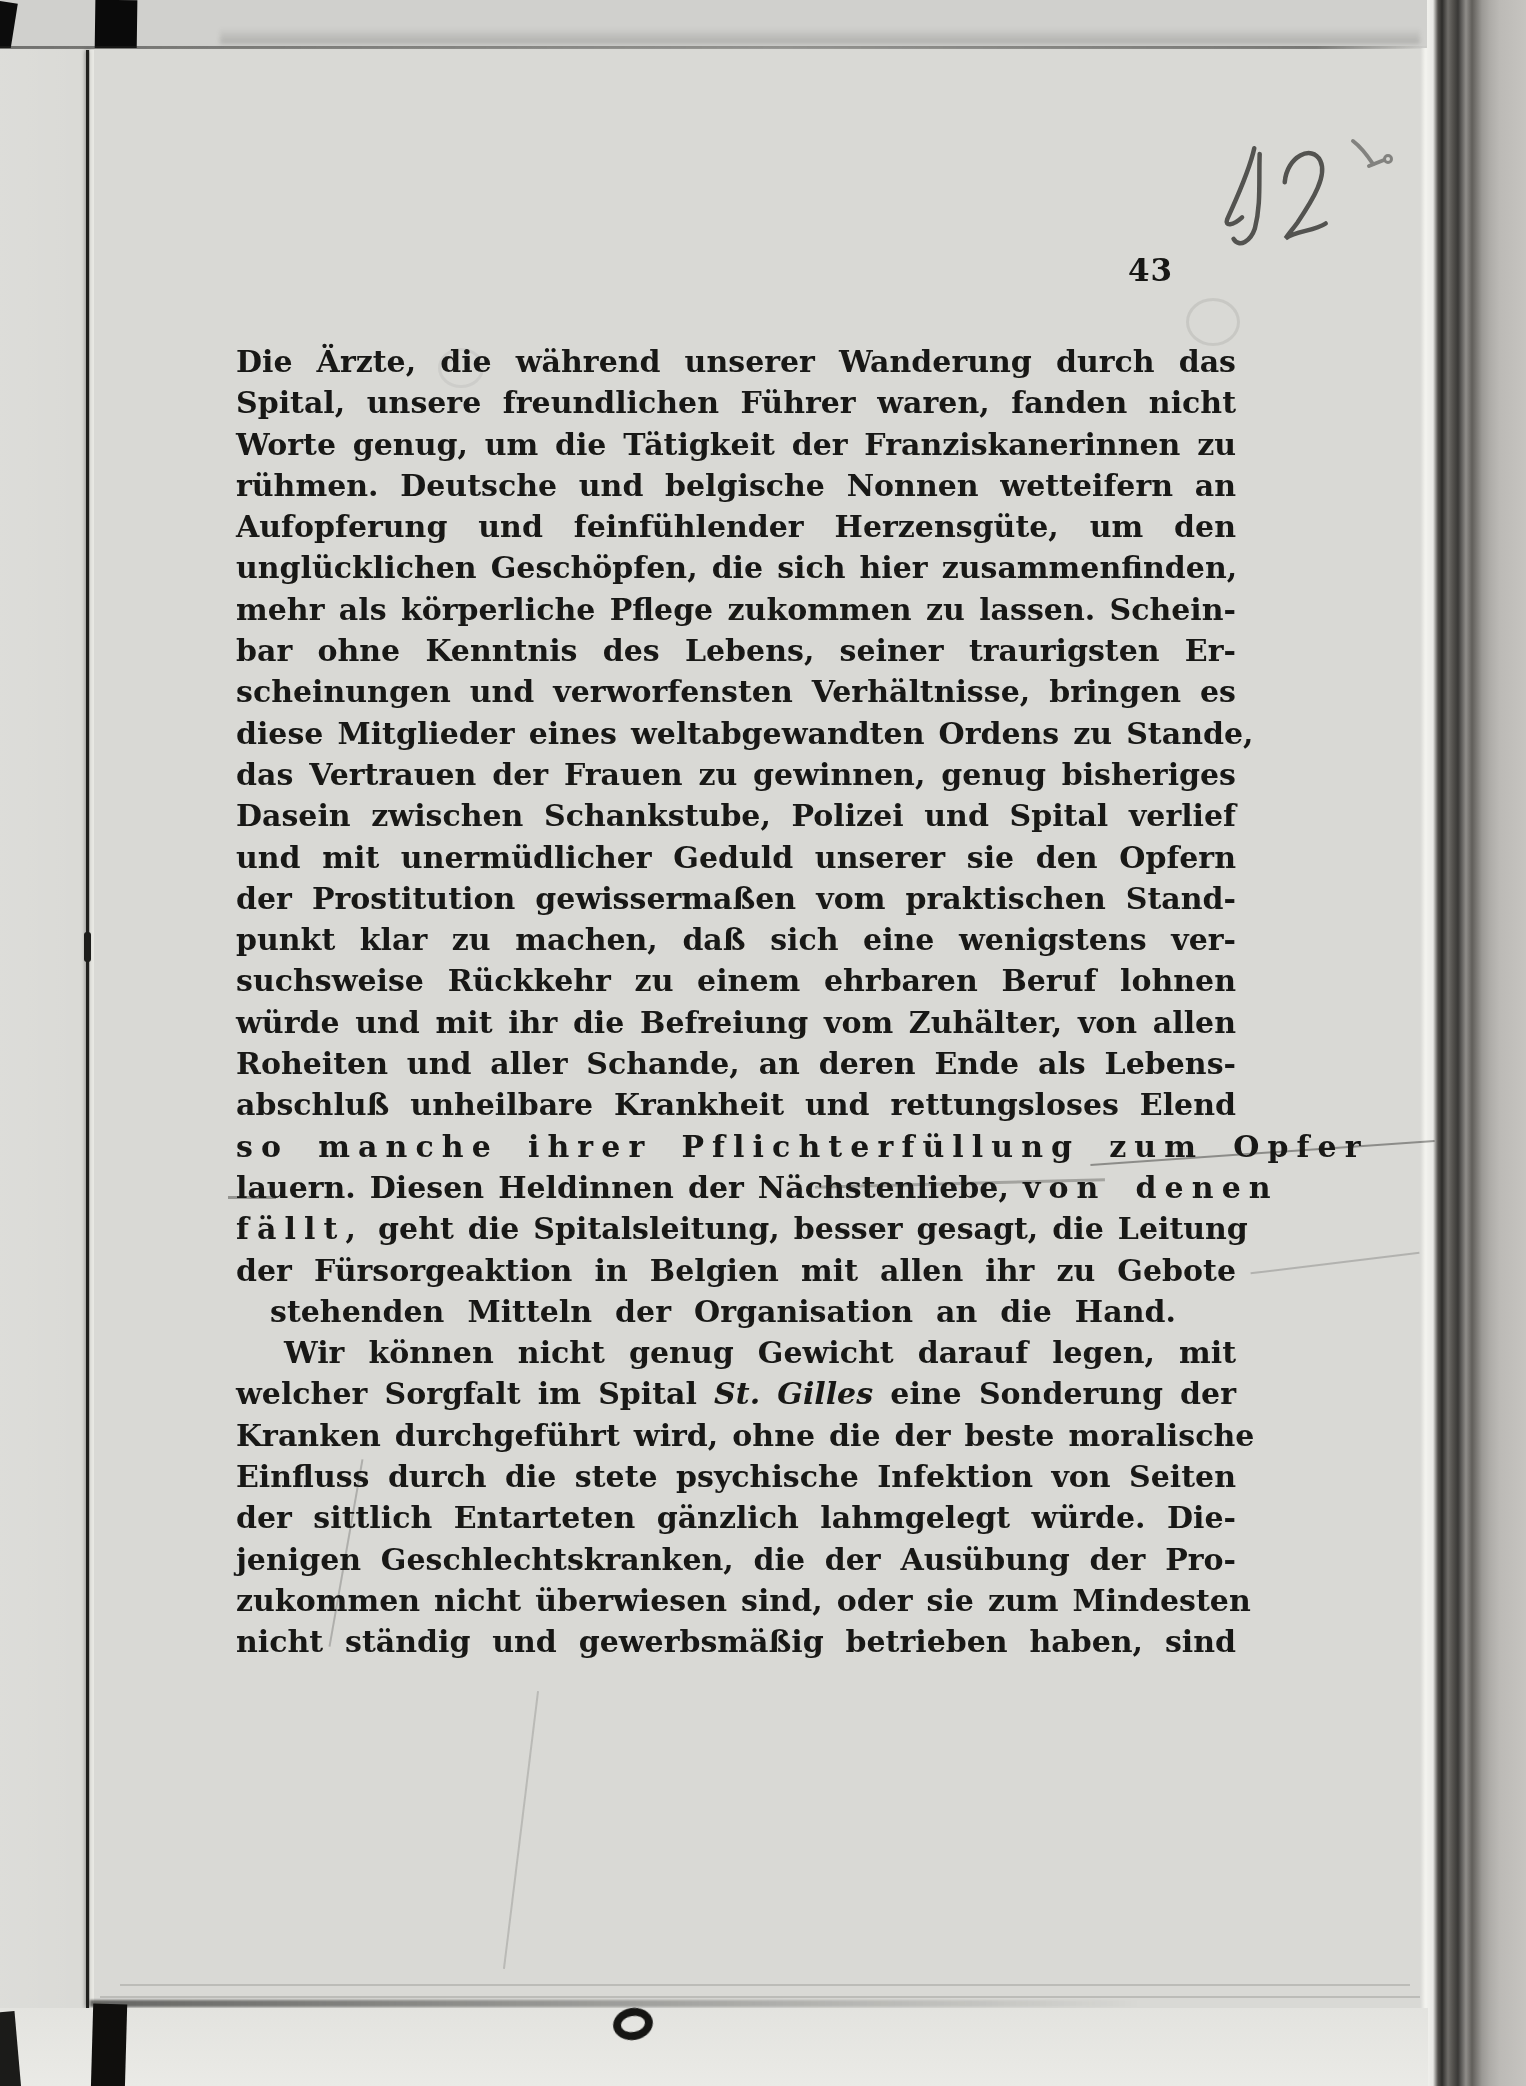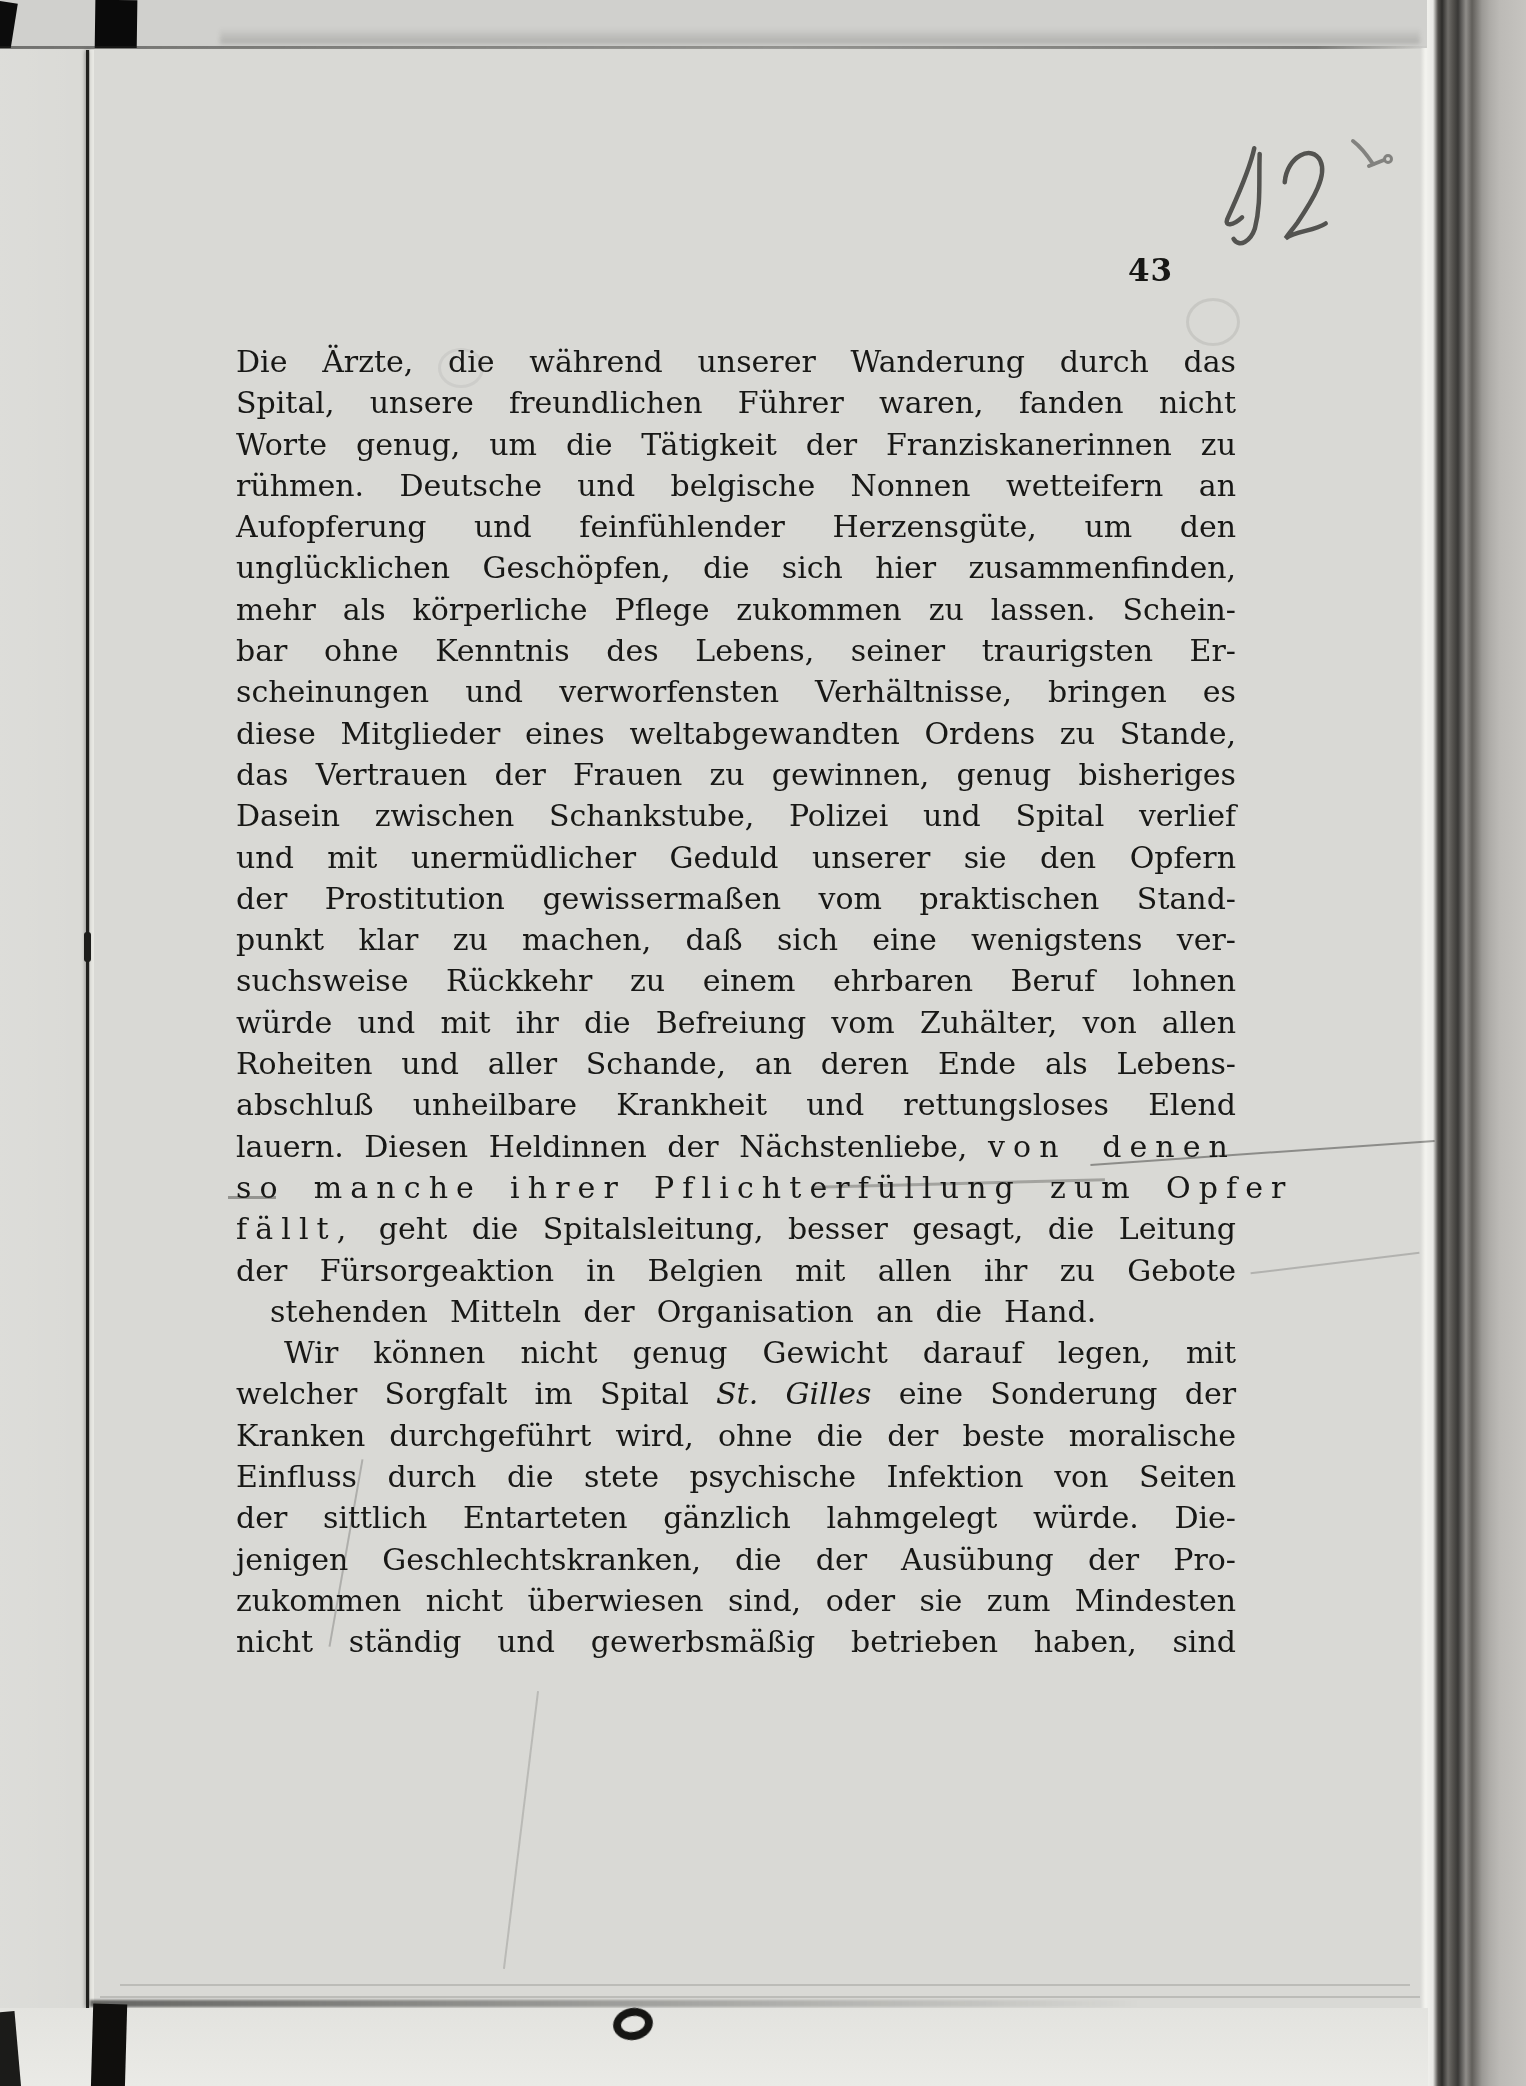--- a/index.html
+++ b/index.html
@@ -83,7 +83,7 @@
 
   
   .text-block{position:absolute;left:236px;top:341px;width:1000px;color:#181816;}
-  .line{font-size:30px;font-weight:400;line-height:41.3px;height:41.3px;
+  .line{font-size:30px;font-weight:700;line-height:41.3px;height:41.3px;
     text-align:justify;text-align-last:justify;word-spacing:.12em;white-space:nowrap;}
   .line.indent{text-indent:48px;}
   .line.noju{text-align-last:left;word-spacing:.42em;margin-left:34px;}

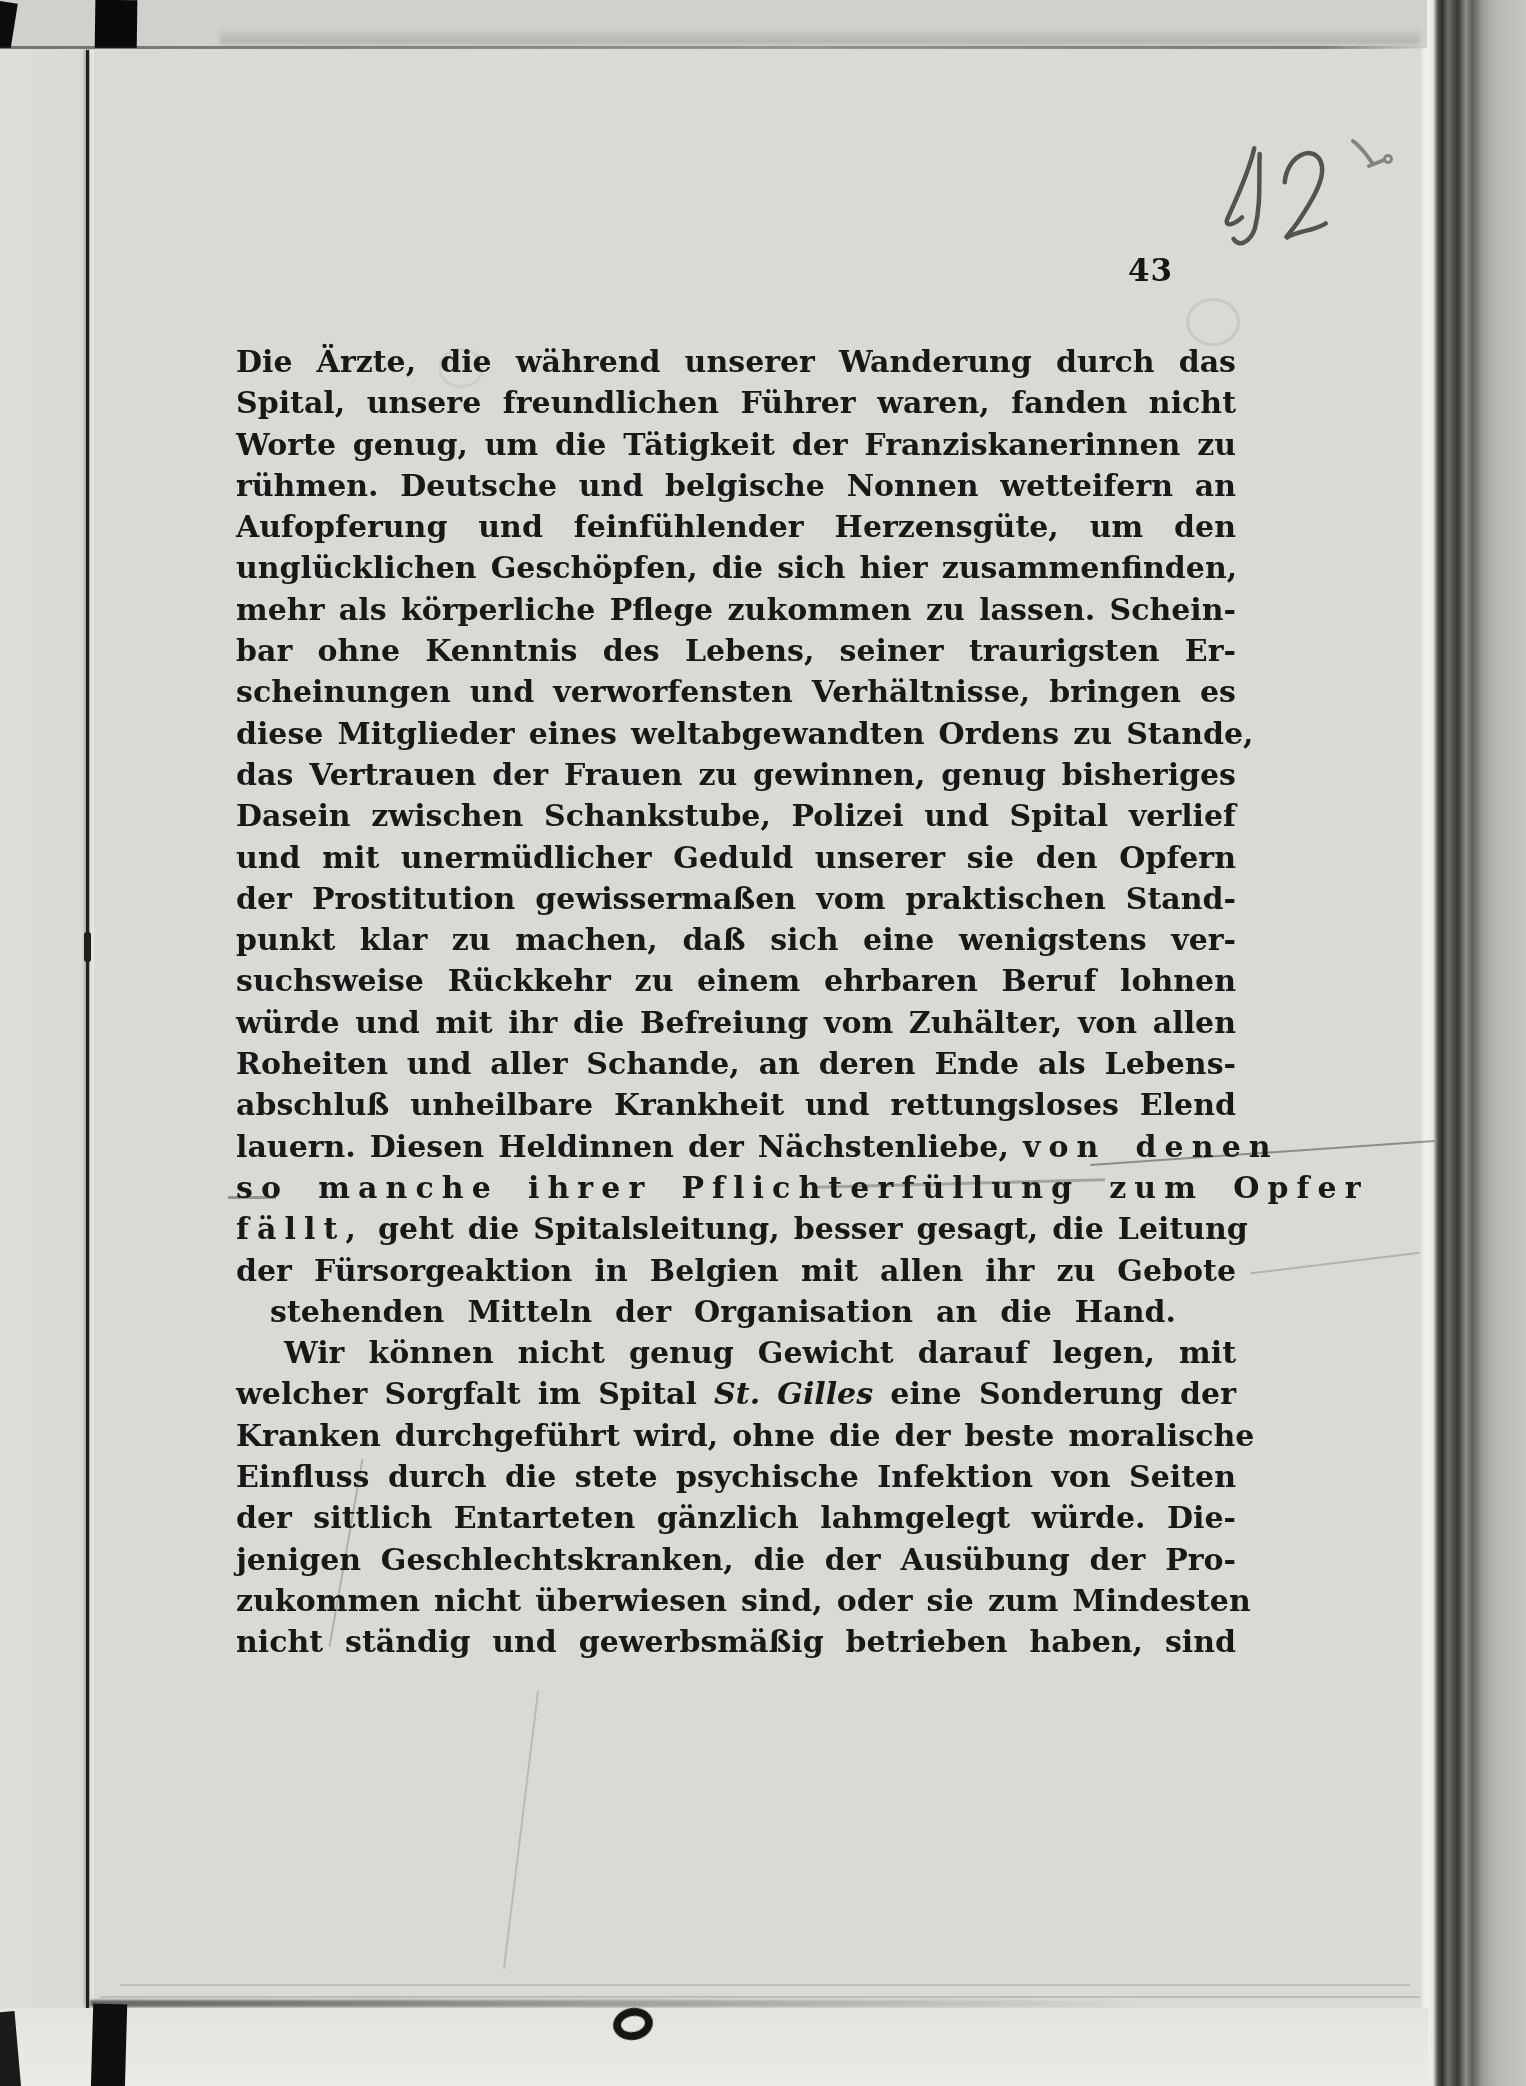--- a/index.html
+++ b/index.html
@@ -165,8 +165,8 @@
       <div class="line"><span class="seg-n">würde und mit ihr die Befreiung vom Zuhälter, von allen</span></div>
       <div class="line"><span class="seg-n">Roheiten und aller Schande, an deren Ende als Lebens-</span></div>
       <div class="line"><span class="seg-n">abschluß unheilbare Krankheit und rettungsloses Elend</span></div>
+      <div class="line"><span class="seg-g">so manche ihrer Pflichterfüllung zum Opfer</span></div>
       <div class="line"><span class="seg-n">lauern. Diesen Heldinnen der Nächstenliebe, </span><span class="seg-g">von denen</span></div>
-      <div class="line"><span class="seg-g">so manche ihrer Pflichterfüllung zum Opfer</span></div>
       <div class="line"><span class="seg-g">fällt,</span><span class="seg-n"> geht die Spitalsleitung, besser gesagt, die Leitung</span></div>
       <div class="line"><span class="seg-n">der Fürsorgeaktion in Belgien mit allen ihr zu Gebote</span></div>
       <div class="line noju"><span class="seg-n">stehenden Mitteln der Organisation an die Hand.</span></div>

